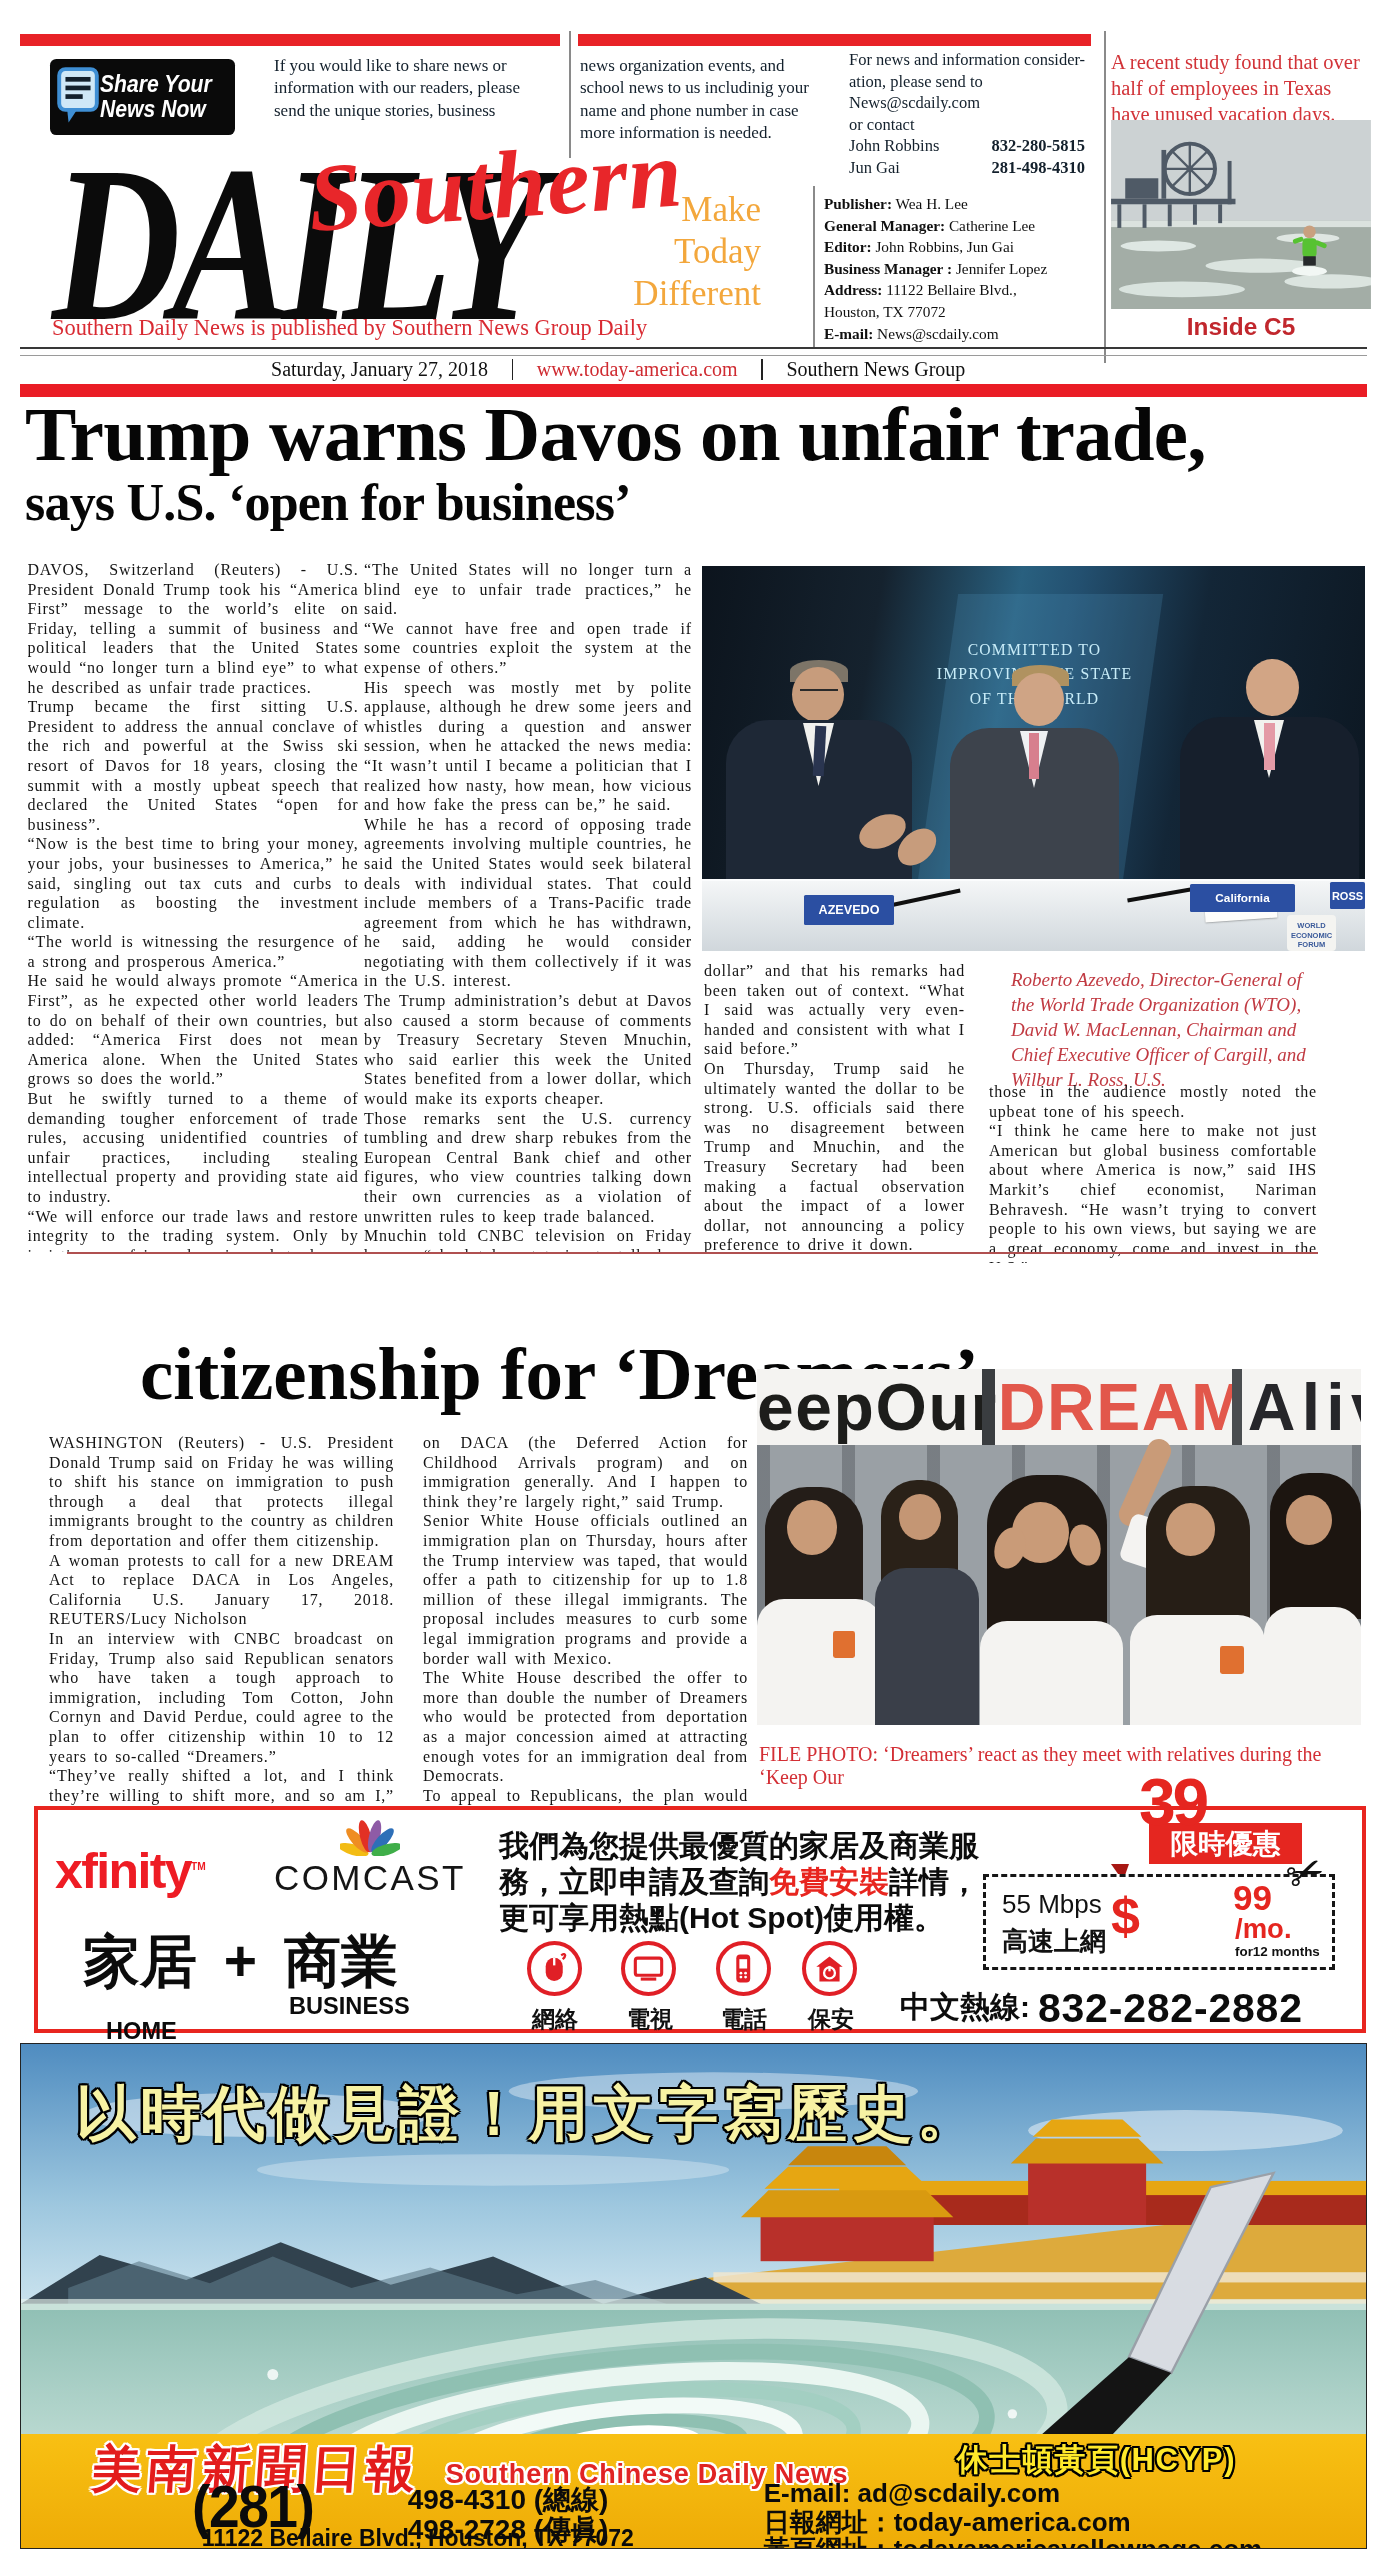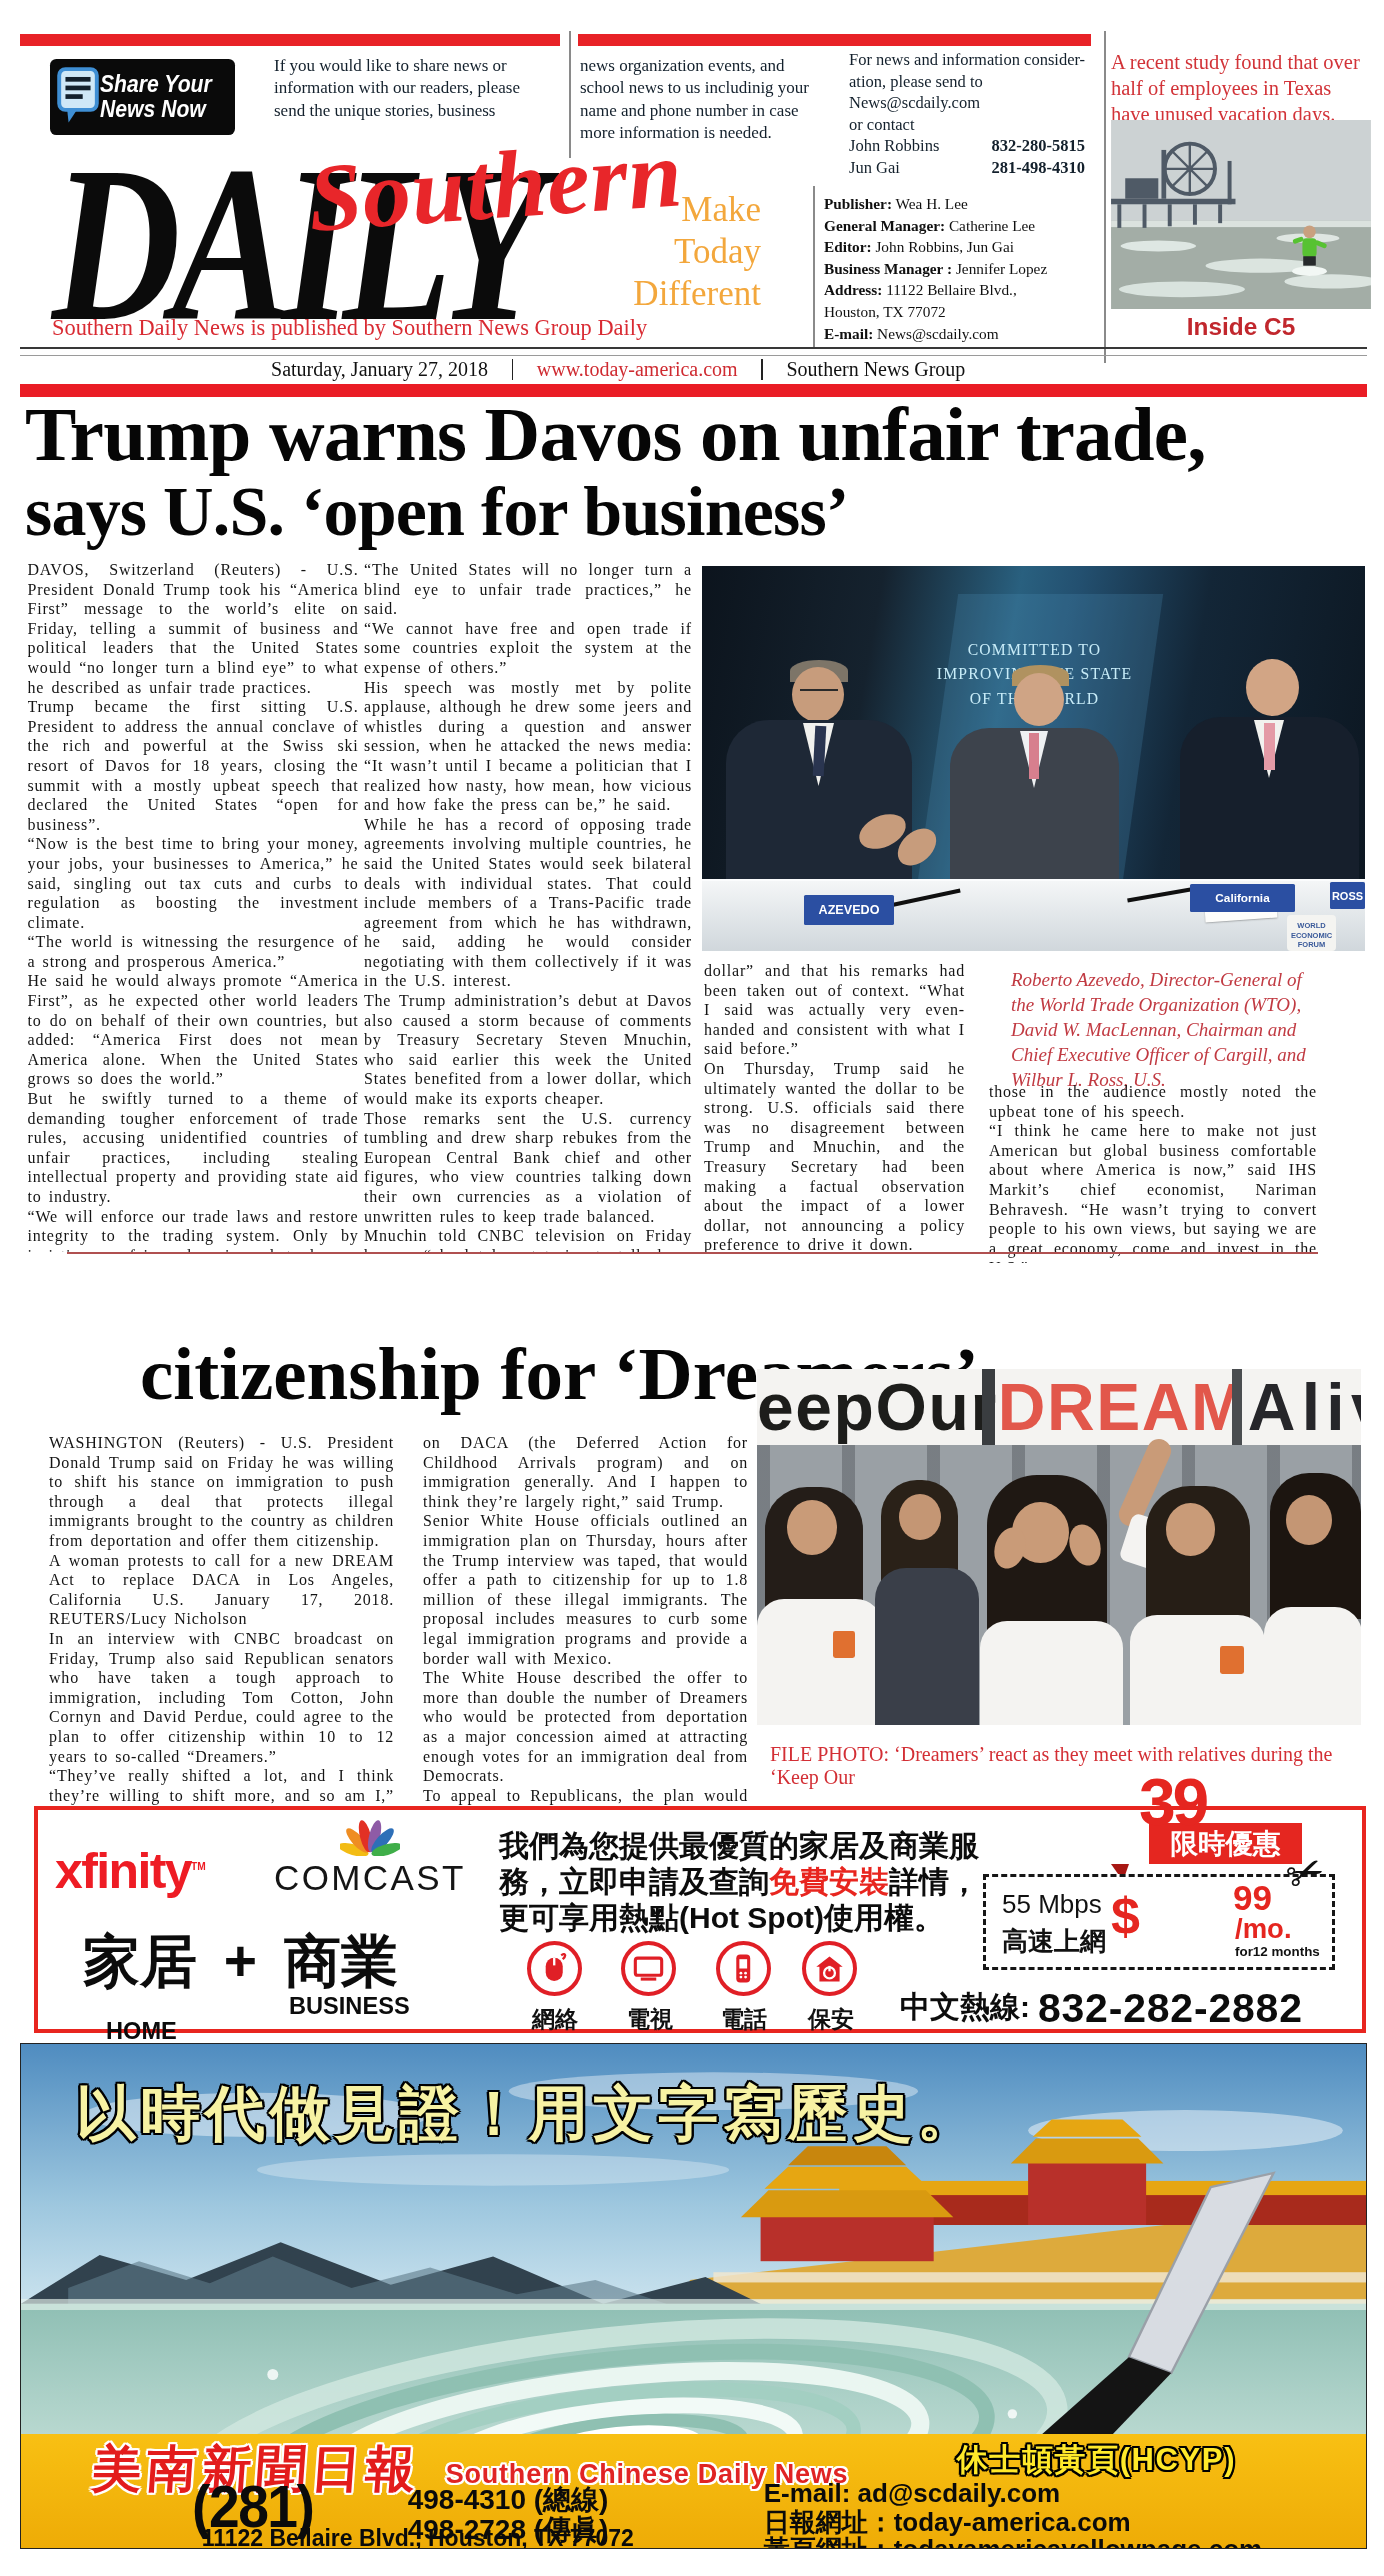--- a/index.html
+++ b/index.html
@@ -143,7 +143,7 @@
   <div class="abs" style="left:19.7px;top:384px;width:1347px;height:13.4px;background:#ea1d25;"></div>
 
   <div class="abs serif" style="left:25px;top:396px;font-size:77px;line-height:1;font-weight:bold;color:#060606;letter-spacing:-0.8px;white-space:nowrap;">Trump warns Davos on unfair trade,</div>
-  <div class="abs serif" style="left:25px;top:477px;font-size:70px;line-height:1;font-weight:bold;color:#060606;letter-spacing:-0.8px;white-space:nowrap;">says U.S. ‘open for business’</div>
+  <div class="abs serif" style="left:25px;top:477px;font-size:52px;line-height:1;font-weight:bold;color:#060606;letter-spacing:-0.8px;white-space:nowrap;">says U.S. ‘open for business’</div>
 
   <div class="abs jtext" style="left:27.5px;top:560px;width:331px;height:692px;">DAVOS, Switzerland (Reuters) - U.S. President Donald Trump took his “America First” message to the world’s elite on Friday, telling a summit of business and political leaders that the United States would “no longer turn a blind eye” to what he described as unfair trade practices.
 Trump became the first sitting U.S. President to address the annual conclave of the rich and powerful at the Swiss ski resort of Davos for 18 years, closing the summit with a mostly upbeat speech that declared the United States “open for business”.

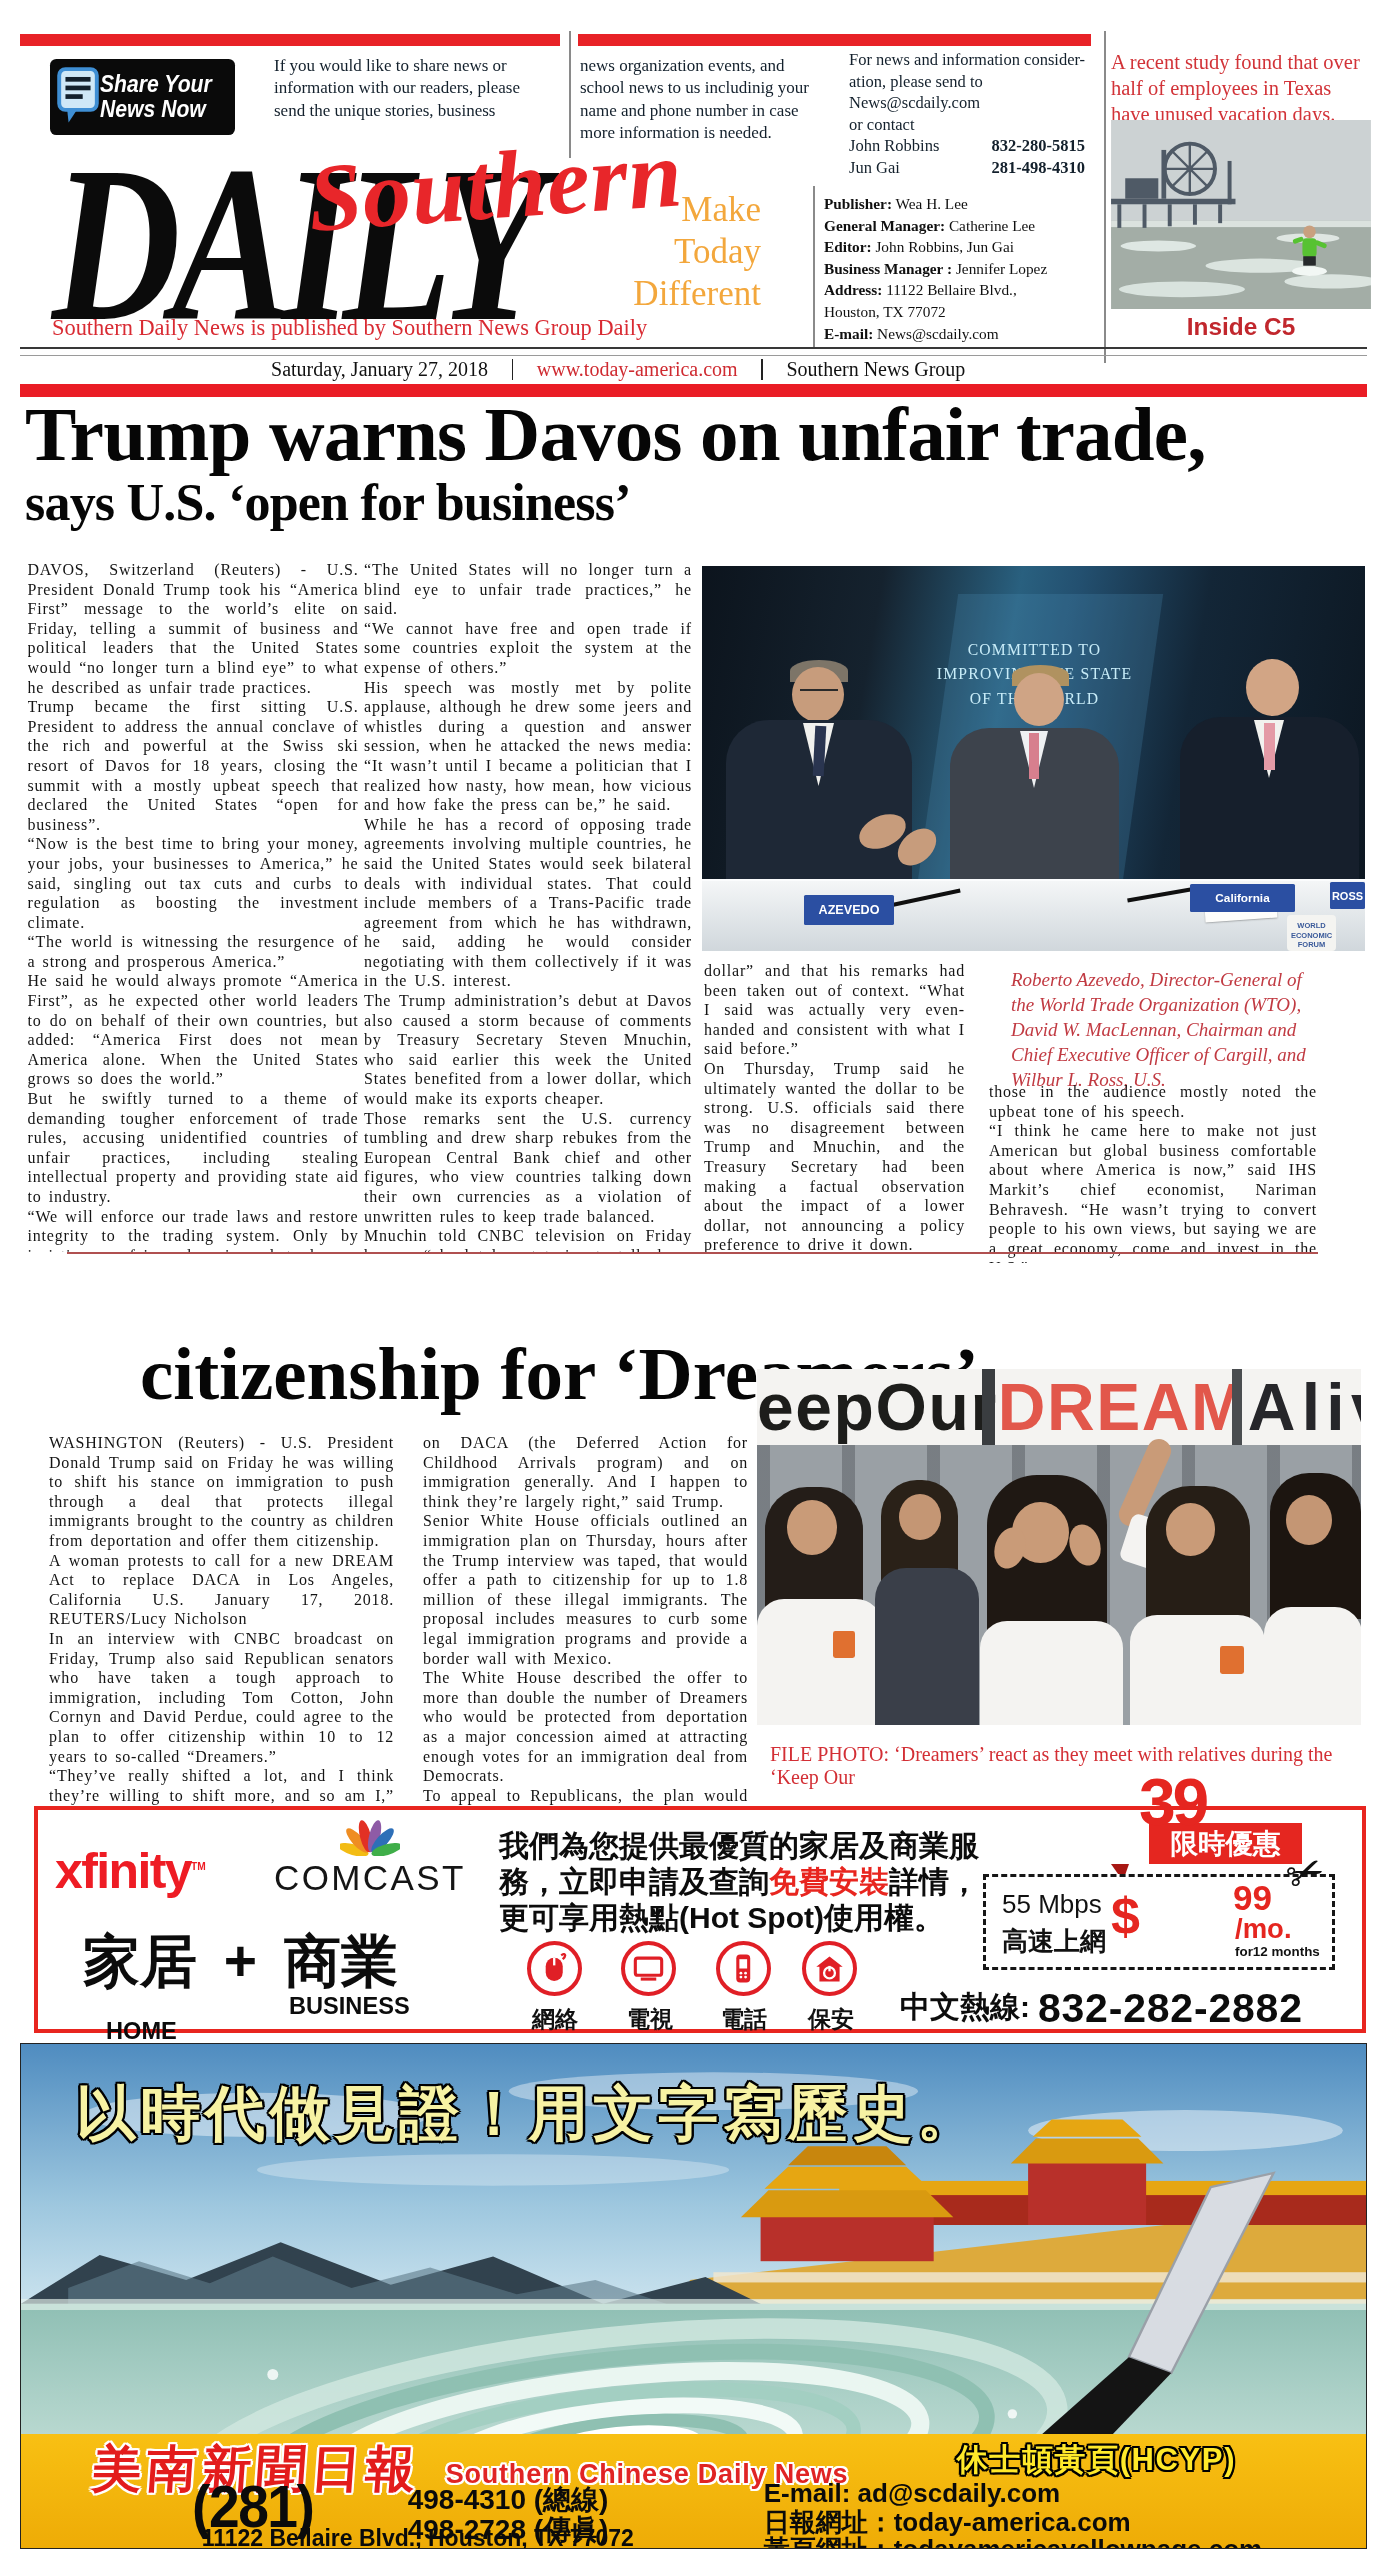--- a/index.html
+++ b/index.html
@@ -261,7 +261,7 @@
       <div class="fig-bodyw" style="left:507px;top:162px;width:98px;height:118px;"></div>
     </div>
   </div>
-  <div class="abs serif" style="left:759px;top:1743px;width:610px;font-size:20px;color:#d32f35;margin-left:11px;">FILE PHOTO: ‘Dreamers’ react as they meet with relatives during the ‘Keep Our</div>
+  <div class="abs serif" style="left:759px;top:1743px;width:610px;font-size:20px;color:#d32f35;">FILE PHOTO: ‘Dreamers’ react as they meet with relatives during the ‘Keep Our</div>
 
   <div class="abs" style="left:34px;top:1806px;width:1332px;height:227px;background:#ffffff;border:4.7px solid #e8251f;box-sizing:border-box;"></div>
 

